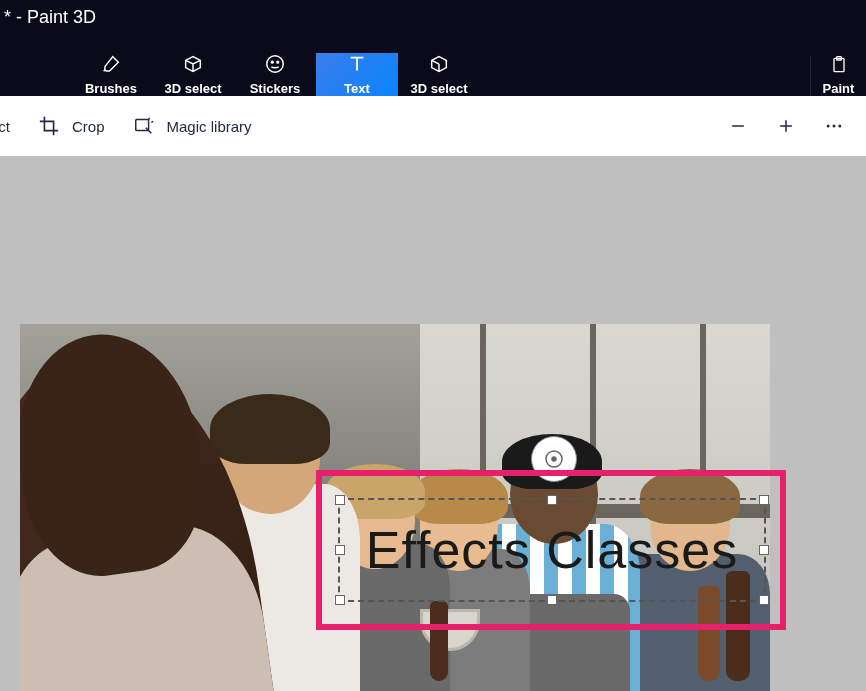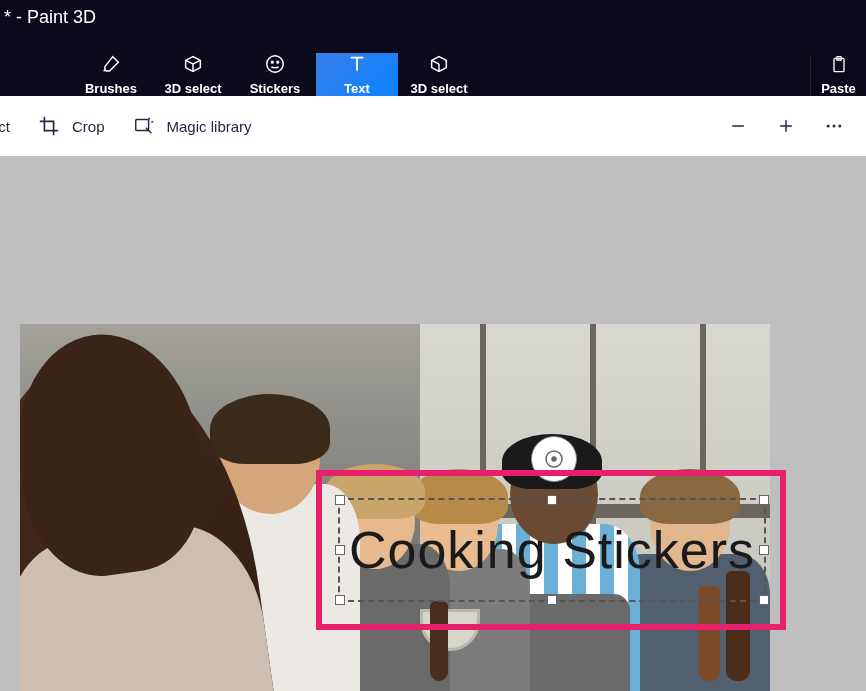--- a/index.html
+++ b/index.html
@@ -226,7 +226,7 @@
         <rect x="6" y="4" width="12" height="16" rx="1"></rect>
         <rect x="9" y="2" width="6" height="4" rx="1"></rect>
       </svg>
-    <span>Paste</span>
+    <span>Paint</span>
   </div>
 </div>
 

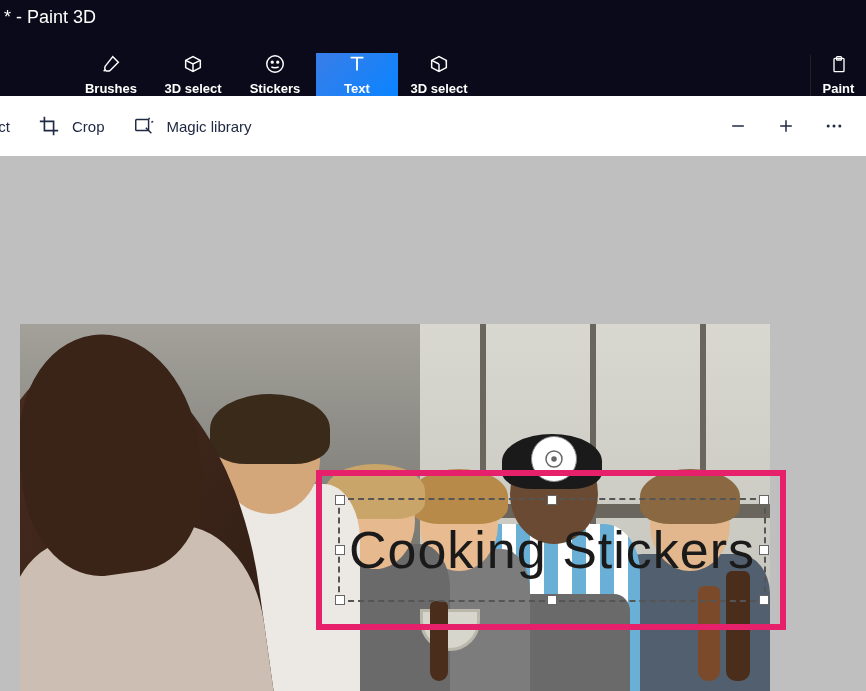--- a/index.html
+++ b/index.html
@@ -327,7 +327,7 @@
     <div class="handle h-bl"></div>
     <div class="handle h-bm"></div>
     <div class="handle h-br"></div>
-    <span class="overlay-text">Cooking Stickers</span>
+    <span class="overlay-text">Effects Classes</span>
   </div>
 
   <div class="highlight-box"></div>

